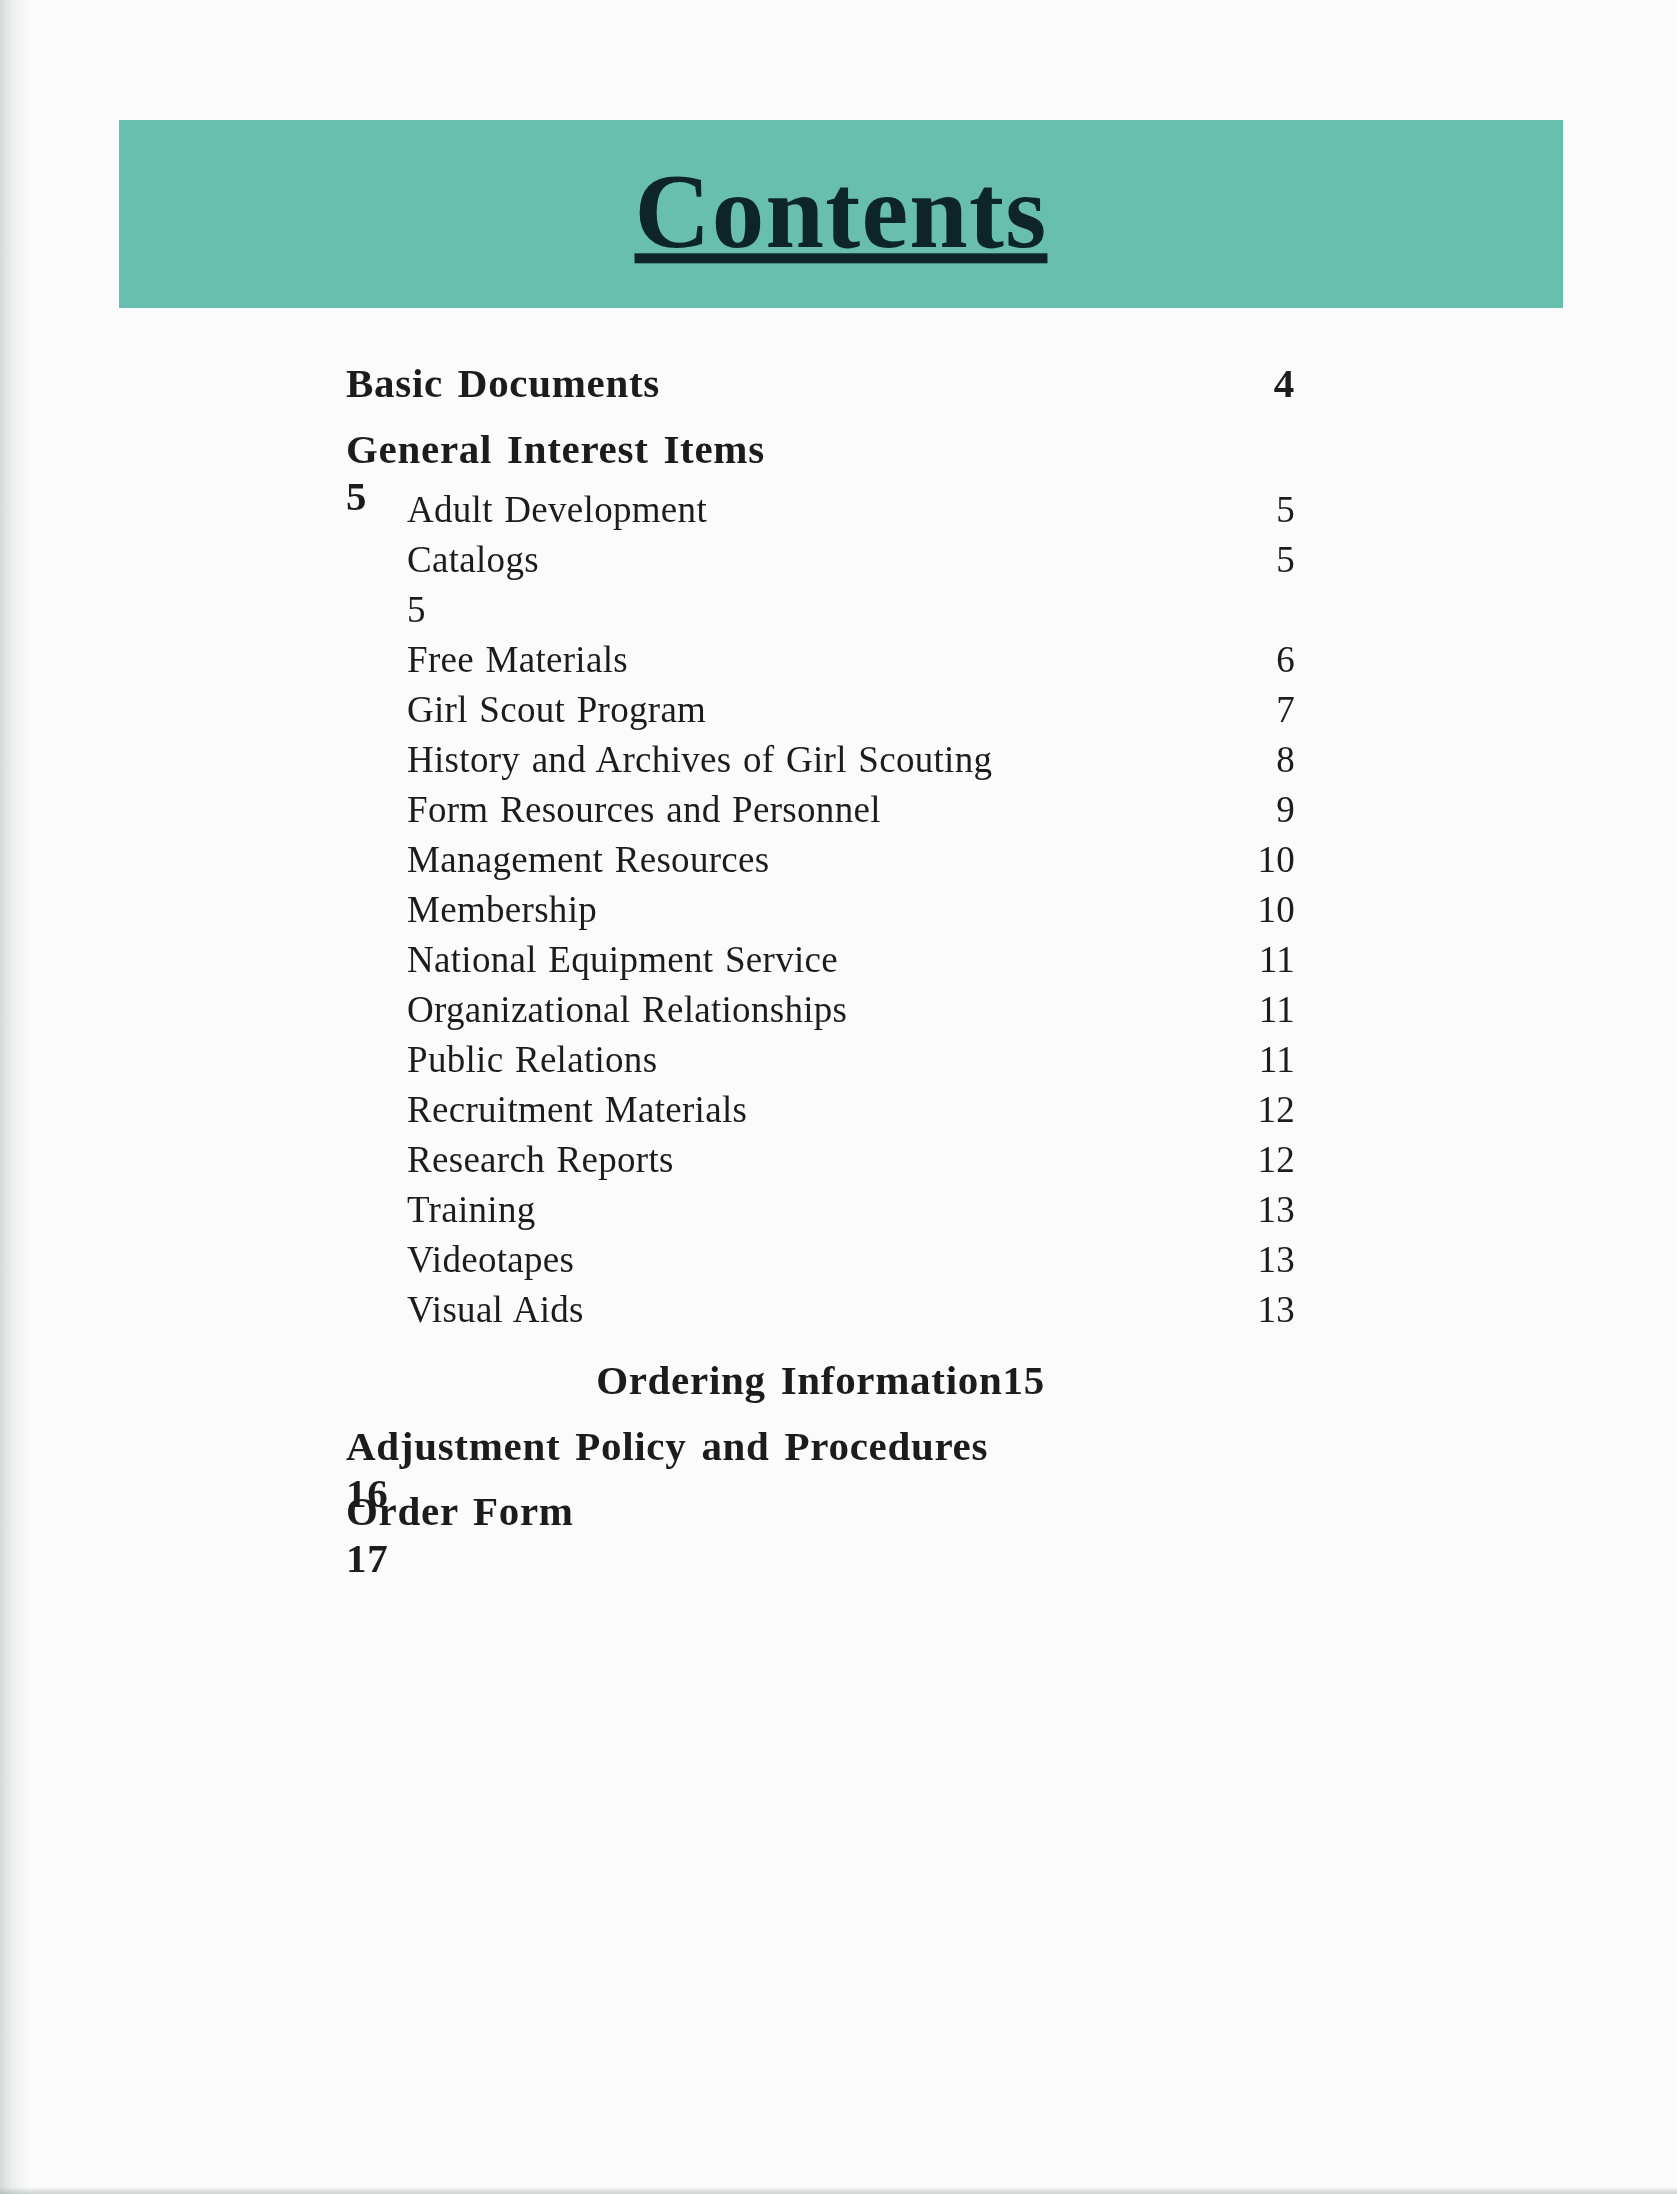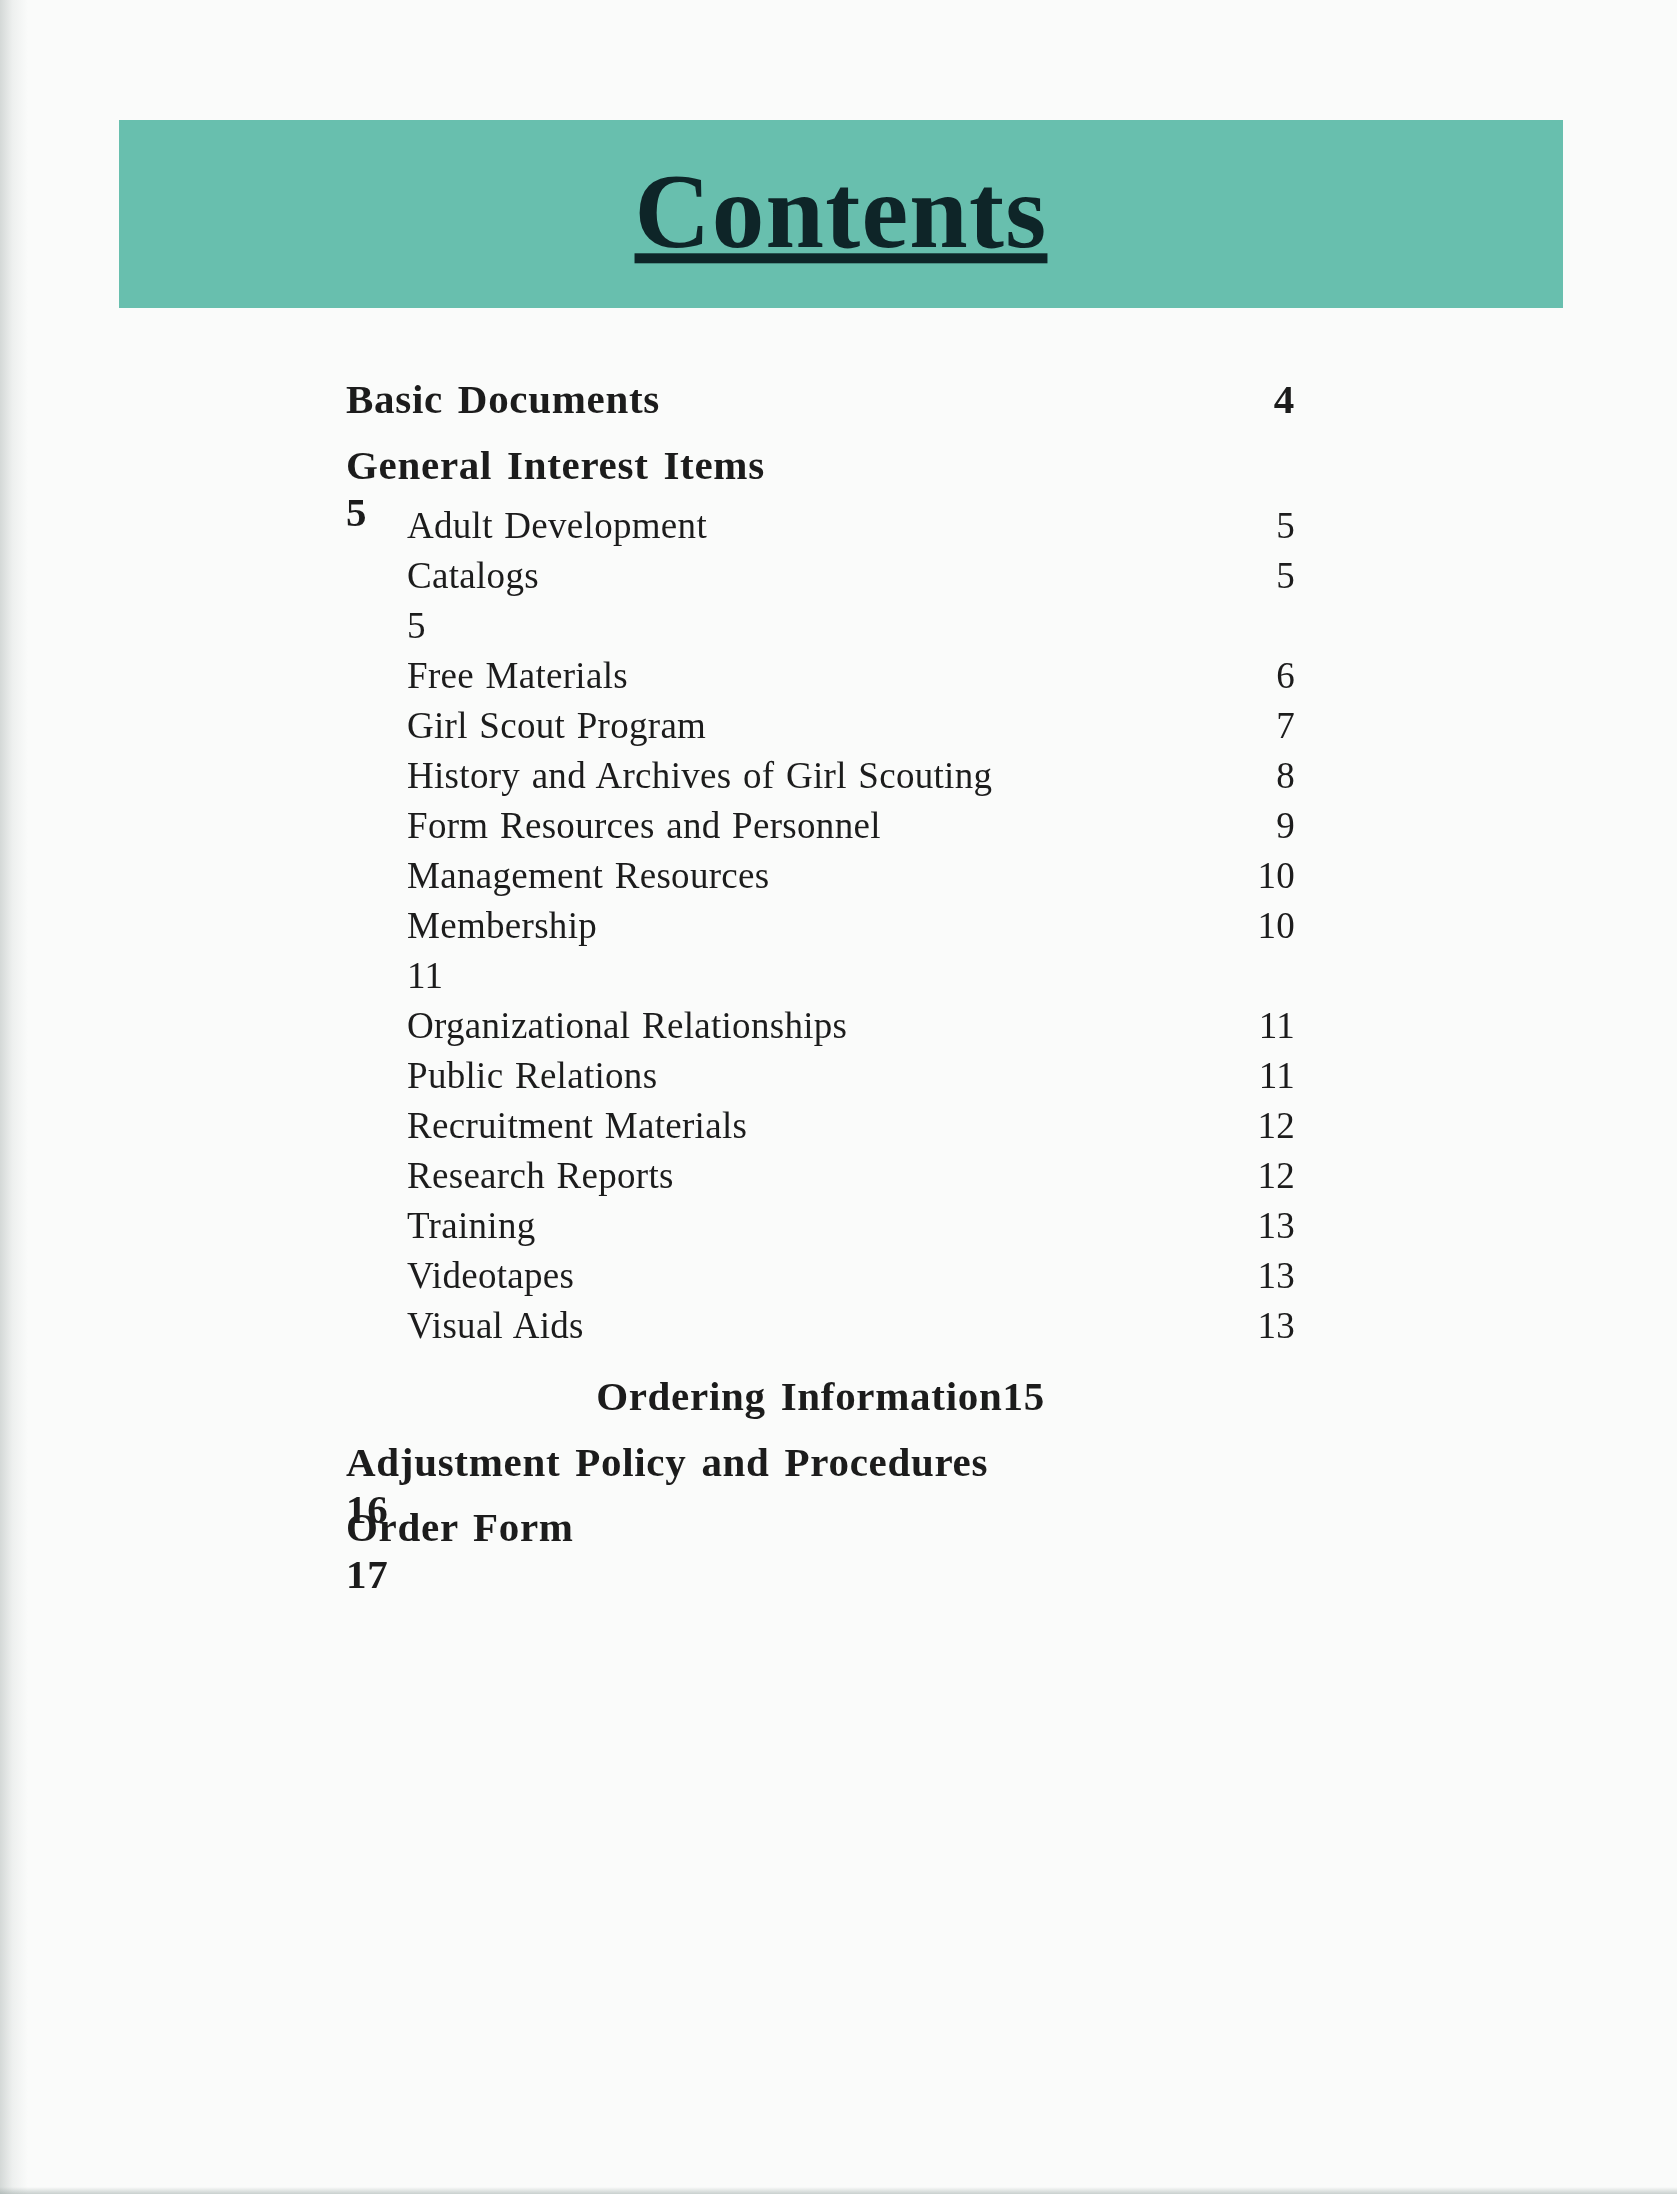--- a/index.html
+++ b/index.html
@@ -55,7 +55,7 @@
   .toc {
     position: absolute;
     left: 346px;
-    top: 376px;
+    top: 360px;
     width: 949px;
     color: var(--ink, #1c1c1c);
   }

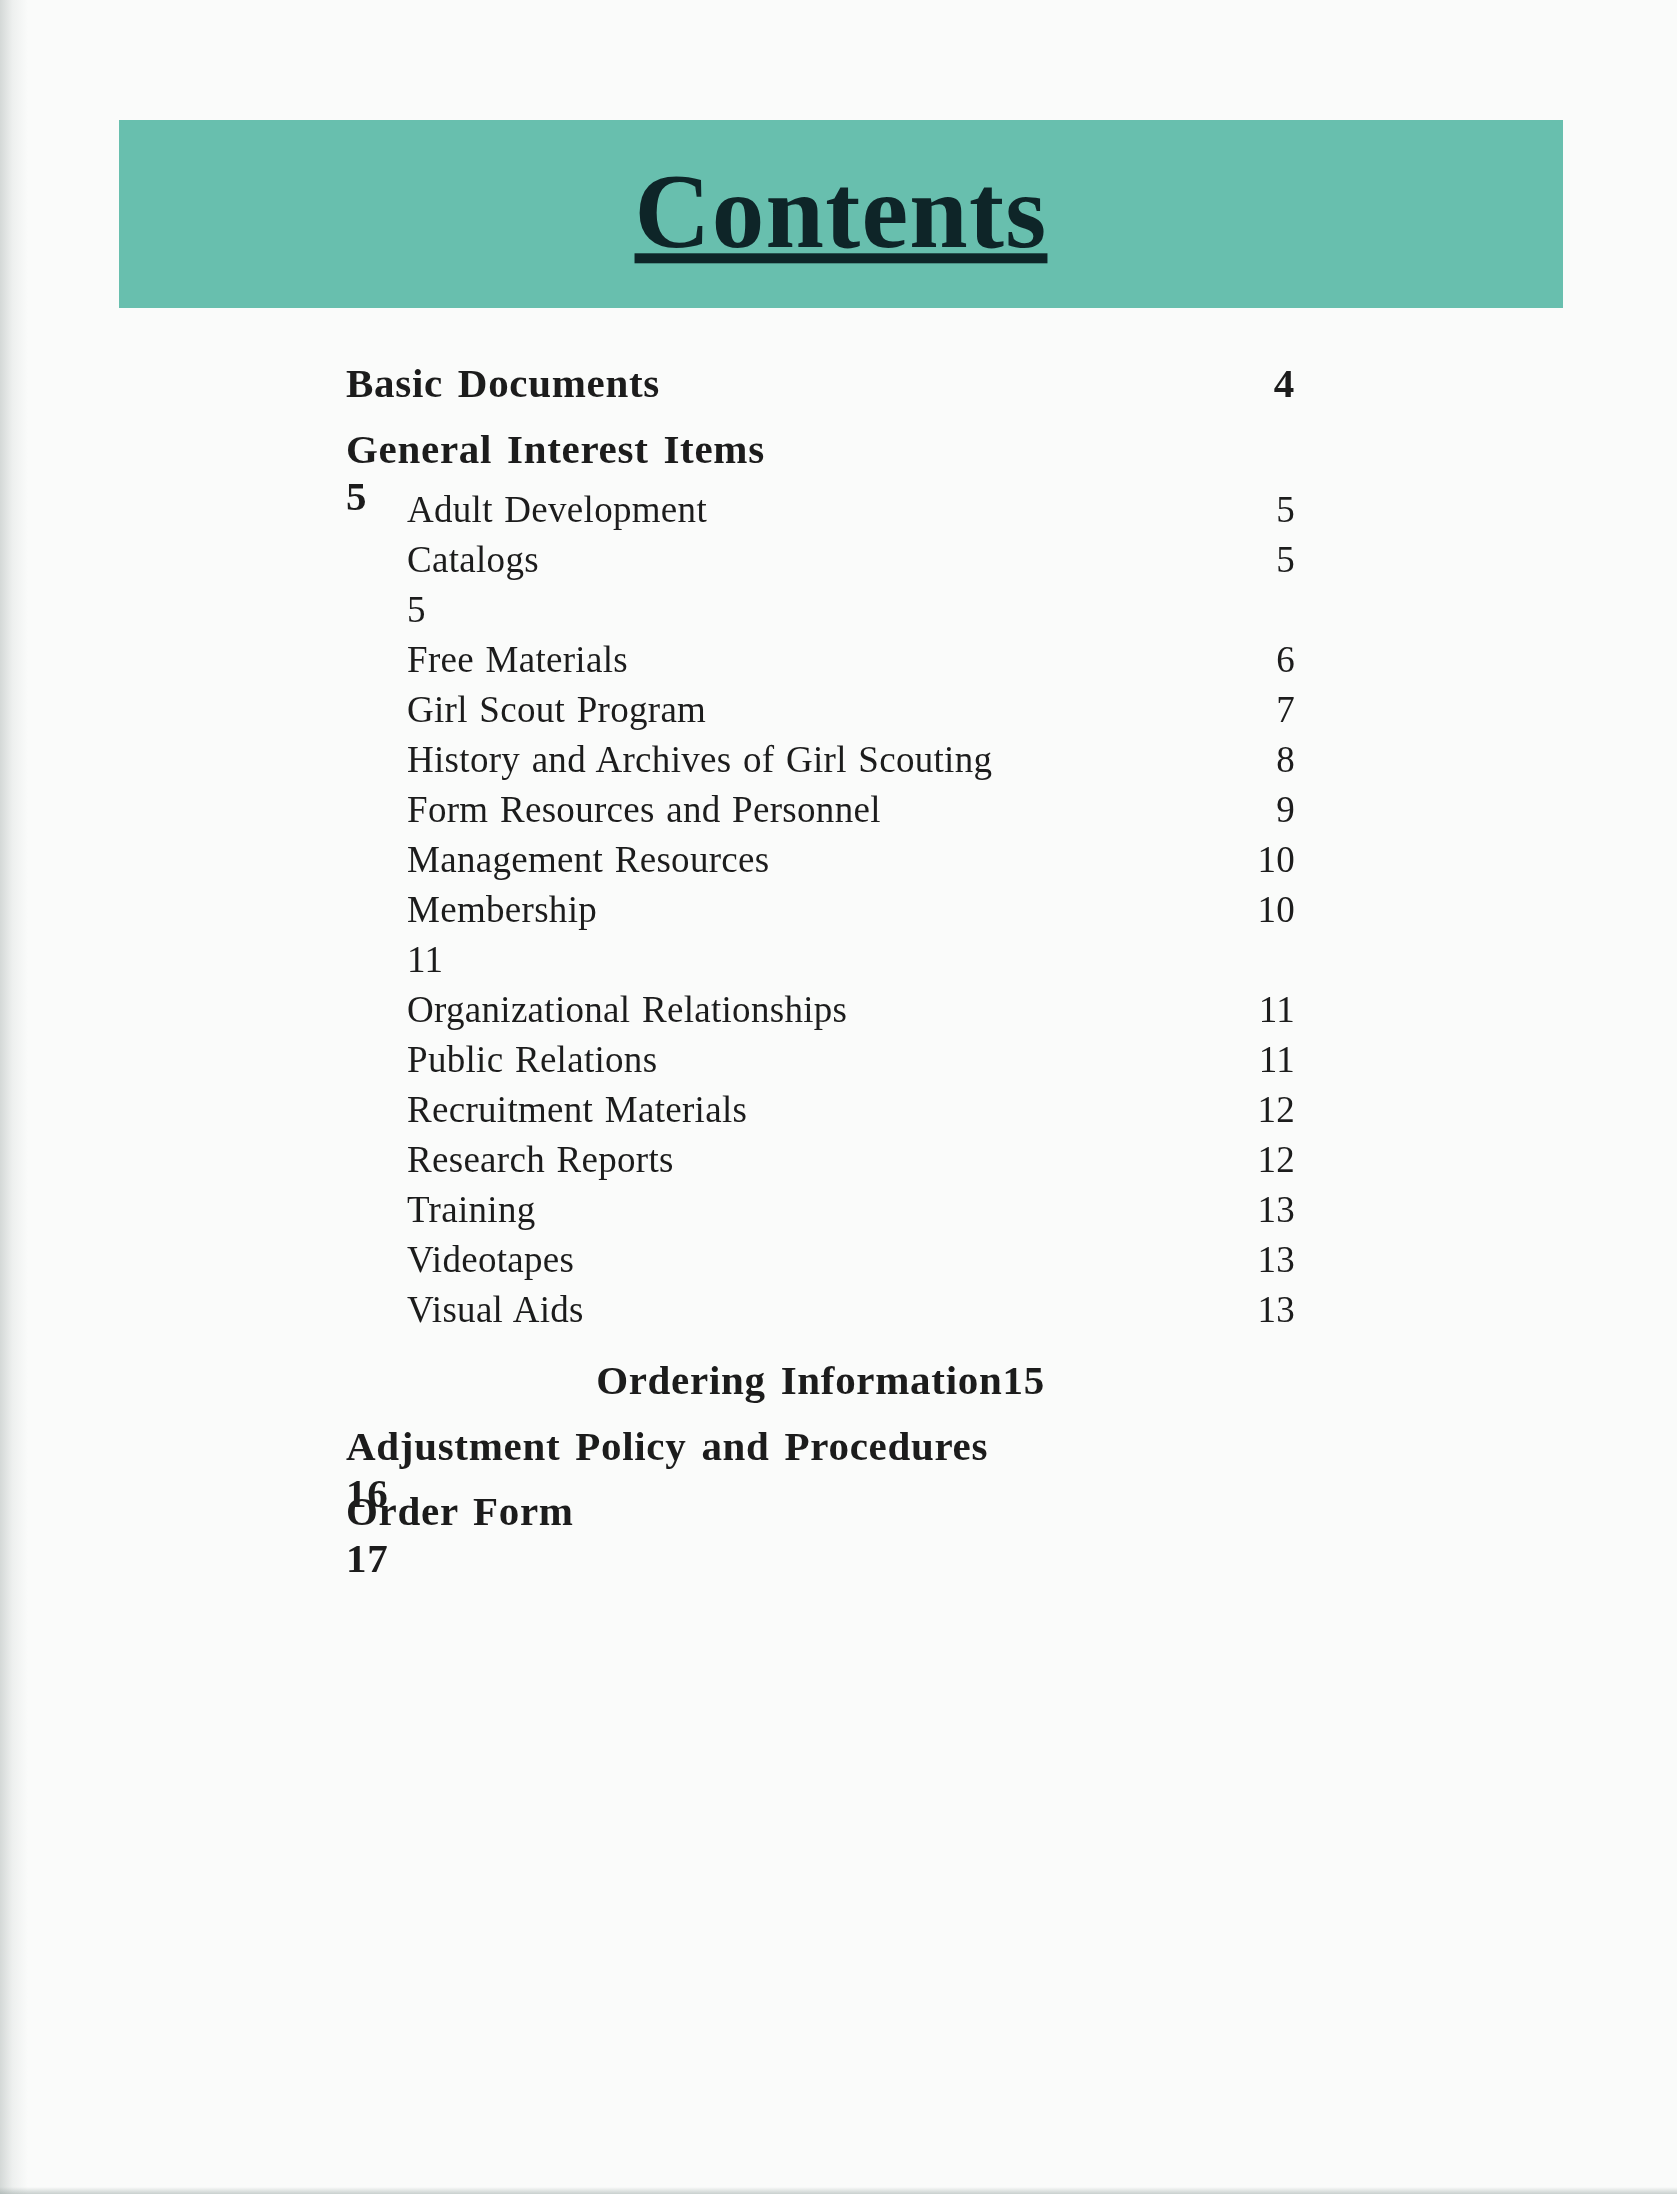--- a/index.html
+++ b/index.html
@@ -142,6 +142,7 @@
       <span class="pg">10</span>
     </div>
     <div class="row sub">
+      <span class="lbl">National Equipment Service</span>
       <span class="pg">11</span>
     </div>
     <div class="row sub">

